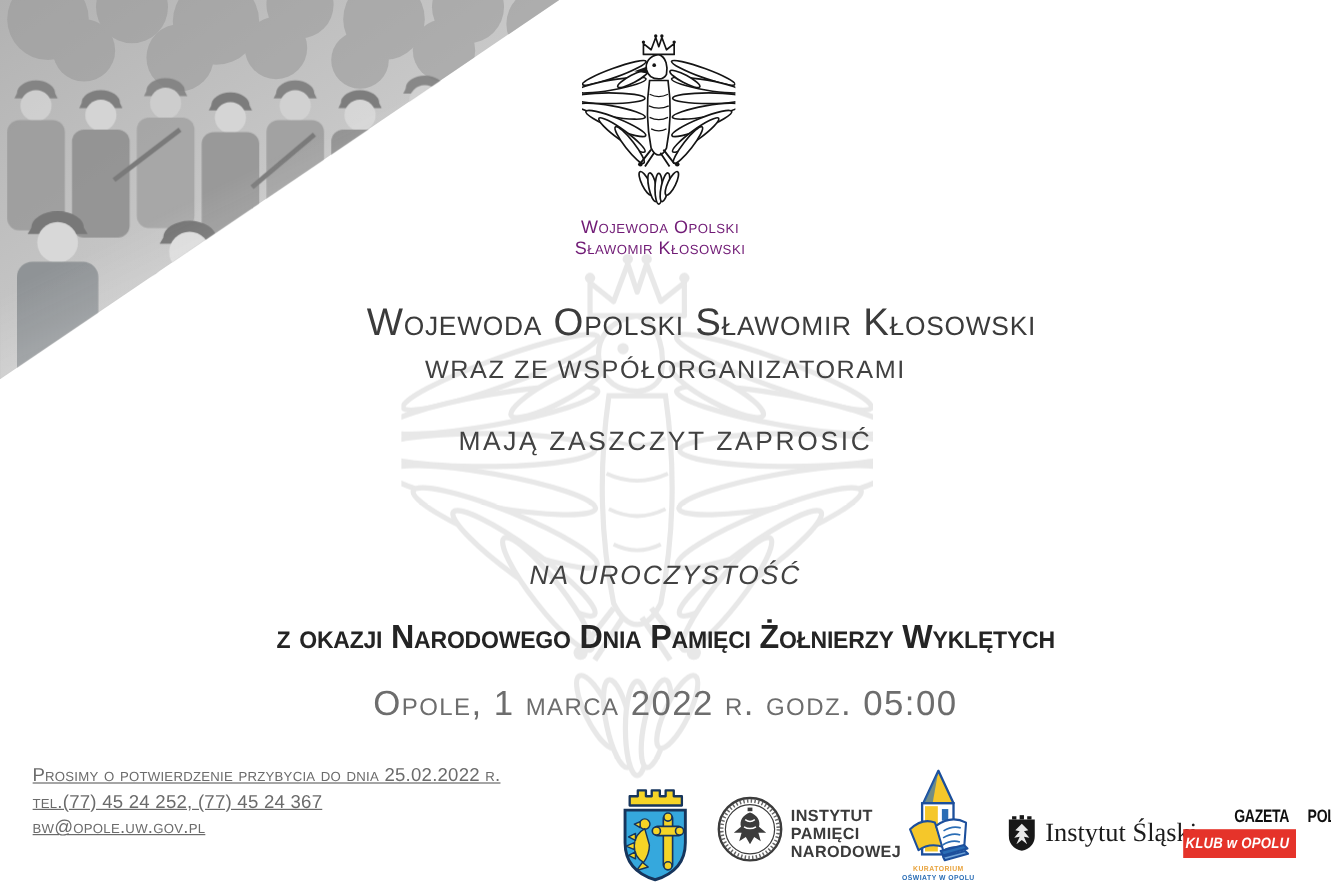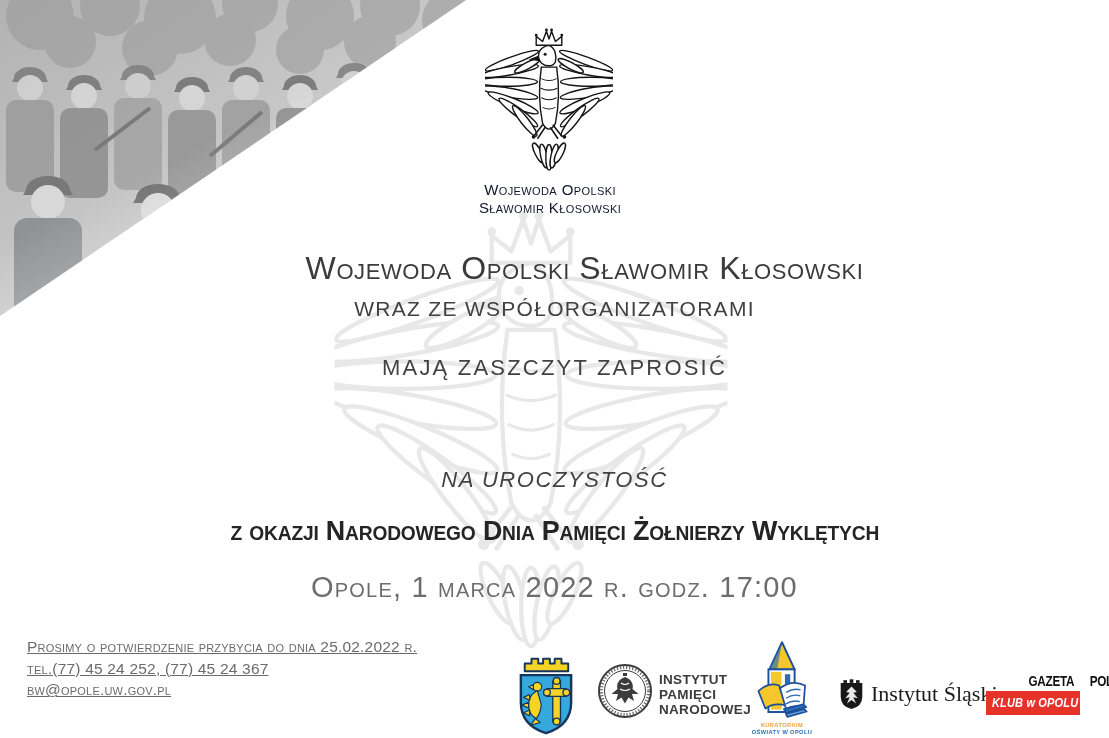--- a/index.html
+++ b/index.html
@@ -21,7 +21,7 @@
   .emblem{position:absolute;left:485px;top:25px;width:128px;height:152px;color:#151515;}
   .office{
     position:absolute;left:0;top:181px;width:1100px;text-align:center;
-    font-variant:small-caps;font-size:15px;line-height:17.5px;color:#0f172a;letter-spacing:.4px;
+    font-variant:small-caps;font-size:15px;line-height:17.5px;color:#701a75;letter-spacing:.4px;
   }
   
   .cline{position:absolute;left:0;width:1109px;text-align:center;white-space:nowrap;}

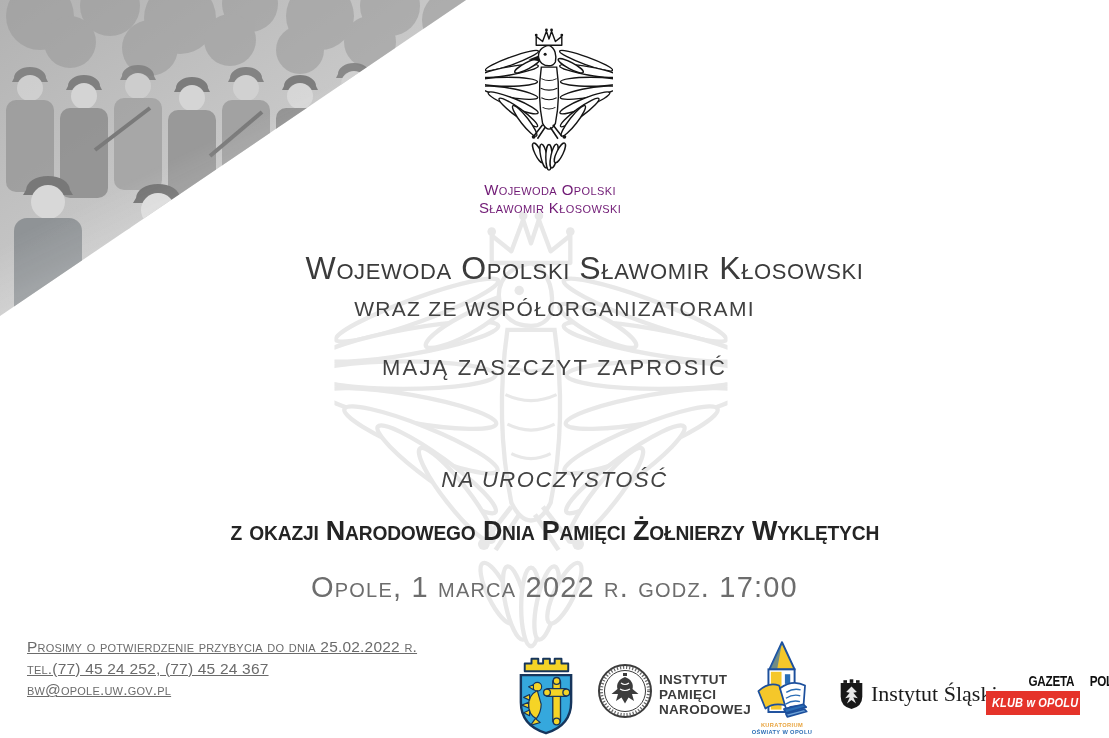--- a/index.html
+++ b/index.html
@@ -243,7 +243,7 @@
   <div class="cline occasion">
     <span class="squeeze">z okazji Narodowego Dnia Pamięci Żołnierzy Wyklętych</span>
   </div>
-  <div class="cline pdate">Opole, 1 marca 2022 r. godz. 17:00</div>
+  <div class="cline pdate">Opole, 1 marca 2022 r. godz. 05:00</div>
 
   <div class="rsvp">
     <div>Prosimy o potwierdzenie przybycia do dnia 25.02.2022 r.</div>

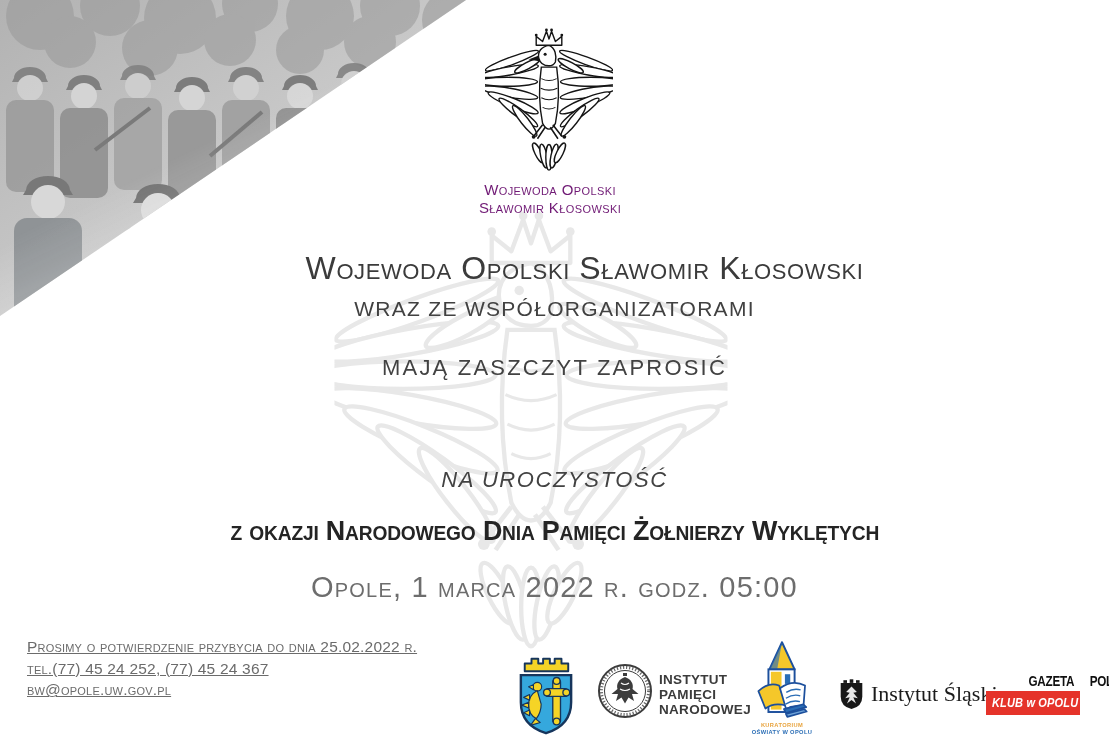--- a/index.html
+++ b/index.html
@@ -63,7 +63,7 @@
     transform:scaleX(.78);transform-origin:center;letter-spacing:-.3px;white-space:nowrap;
   }
   .gazeta-bar{
-    margin-top:2px;height:24px;background:#e5332a;display:flex;align-items:center;justify-content:flex-start;
+    margin-top:2px;height:24px;background:#e5332a;display:flex;align-items:center;justify-content:flex-end;
   }
   .gazeta-bar span{
     color:#fff;font-size:12.5px;font-weight:800;font-style:italic;display:inline-block;

